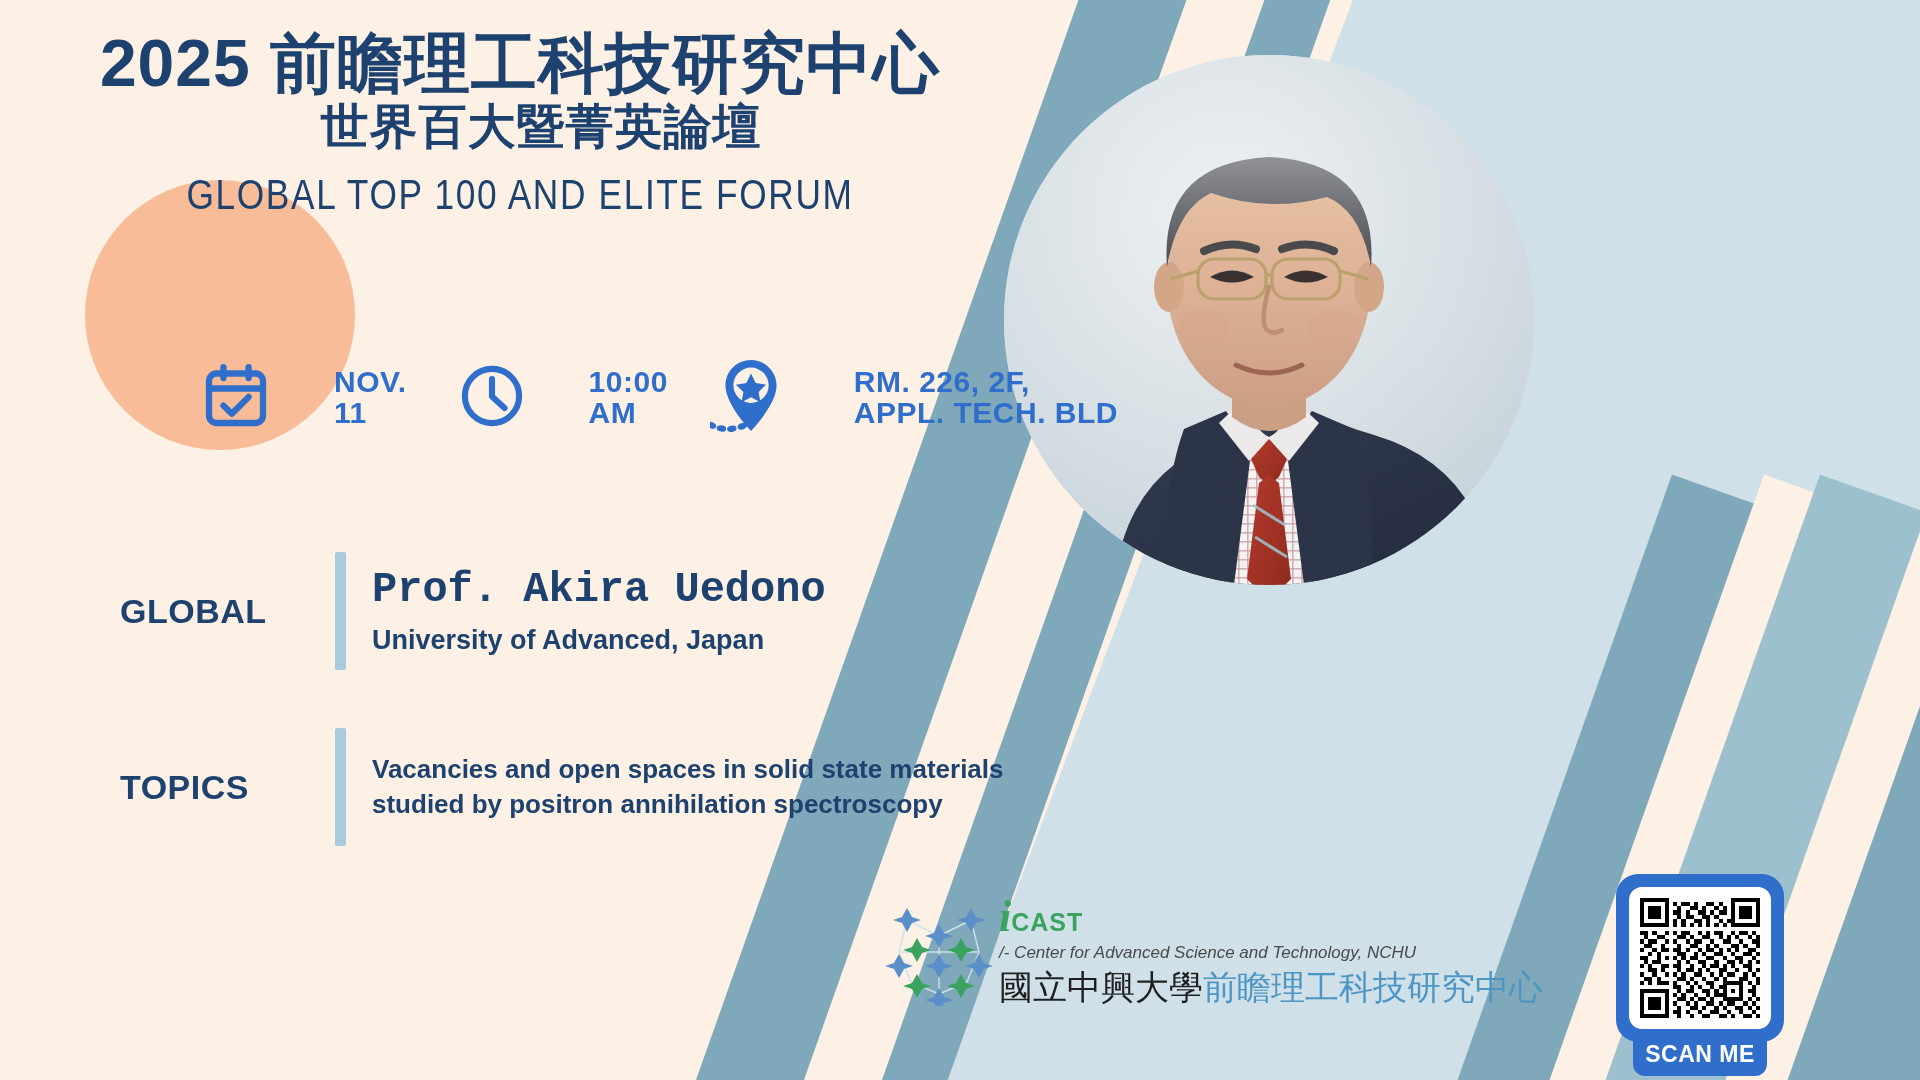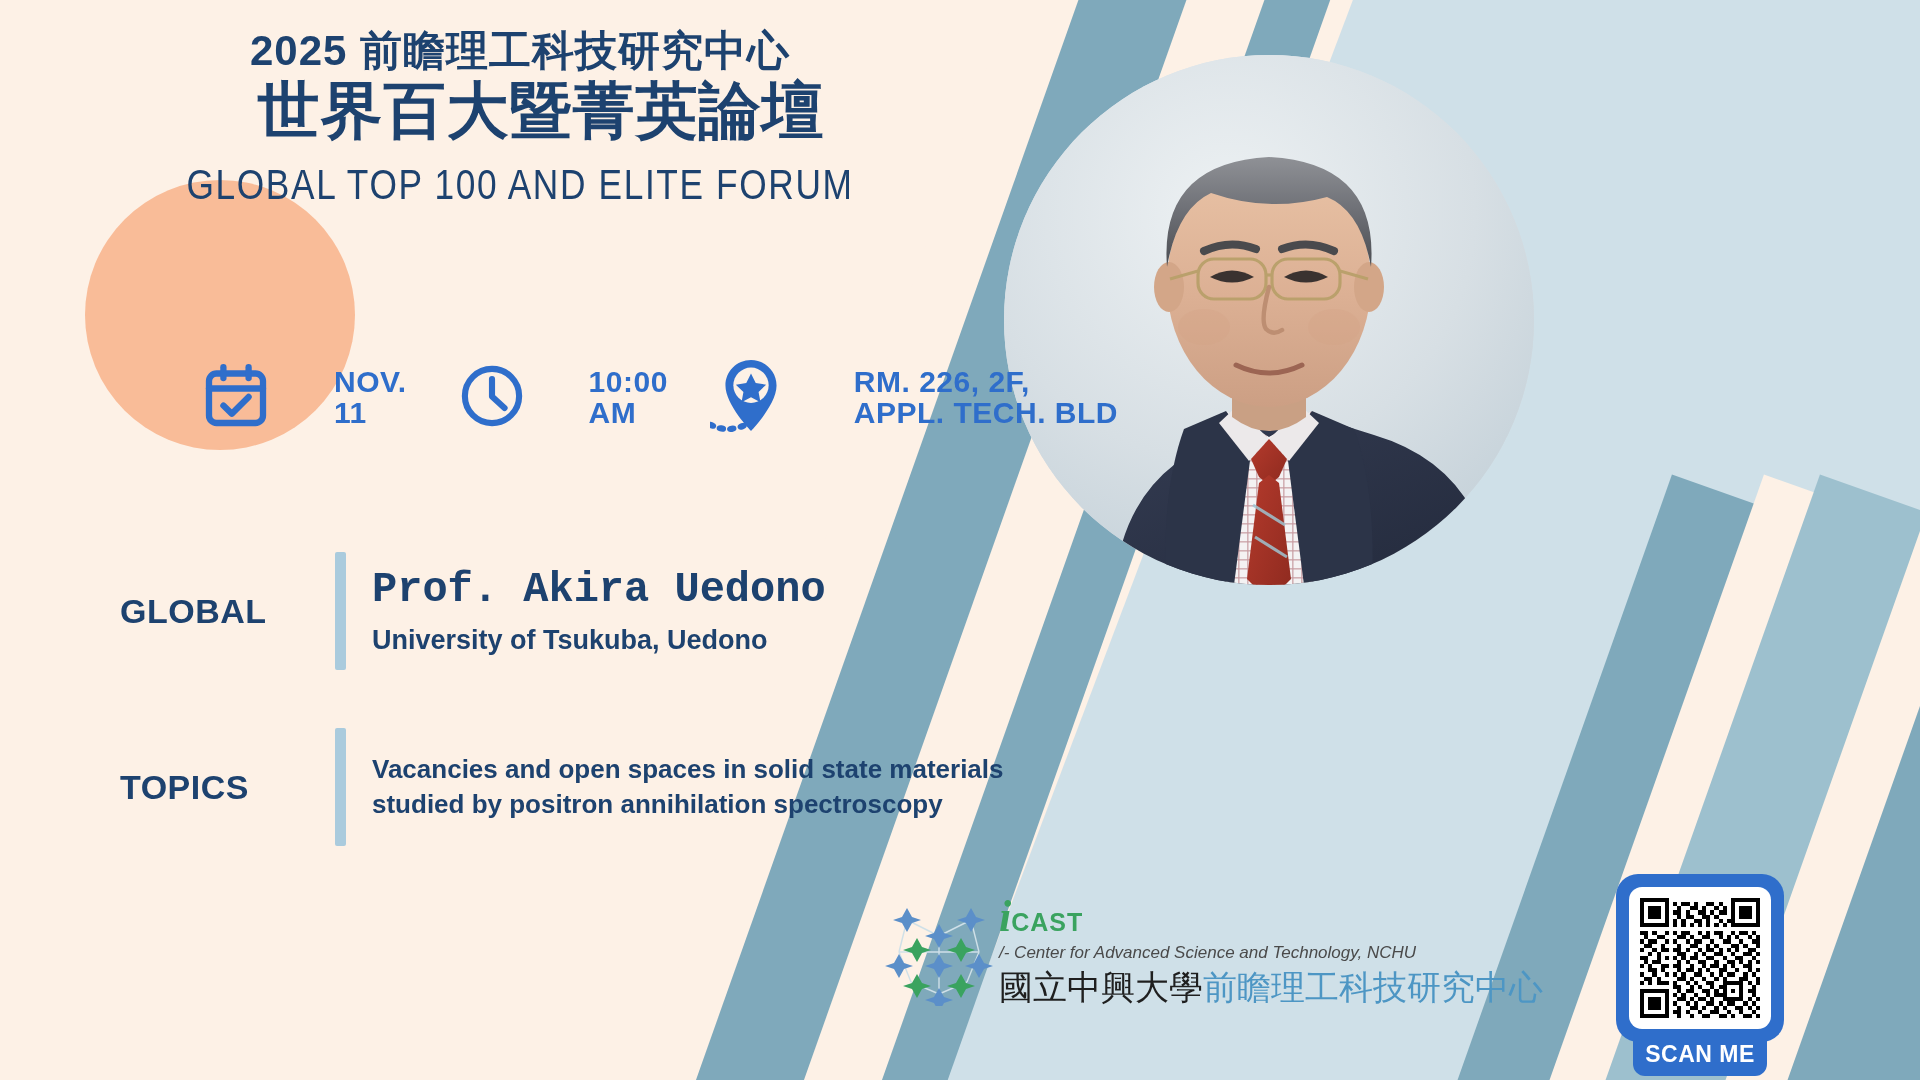--- a/index.html
+++ b/index.html
@@ -60,7 +60,7 @@
     color:#1d426f; font-weight:bold; letter-spacing:1px; line-height:1.02;
     font-family:"Liberation Sans", sans-serif;
   }
-  .title-1{ font-size:42px; }
+  .title-1{ font-size:66px; }
   .title-2{ font-size:62px; margin-top:6px;margin-left:42px; }
   .subtitle{
     margin-top:18px; font-size:43px; color:#1d426f; letter-spacing:2px;

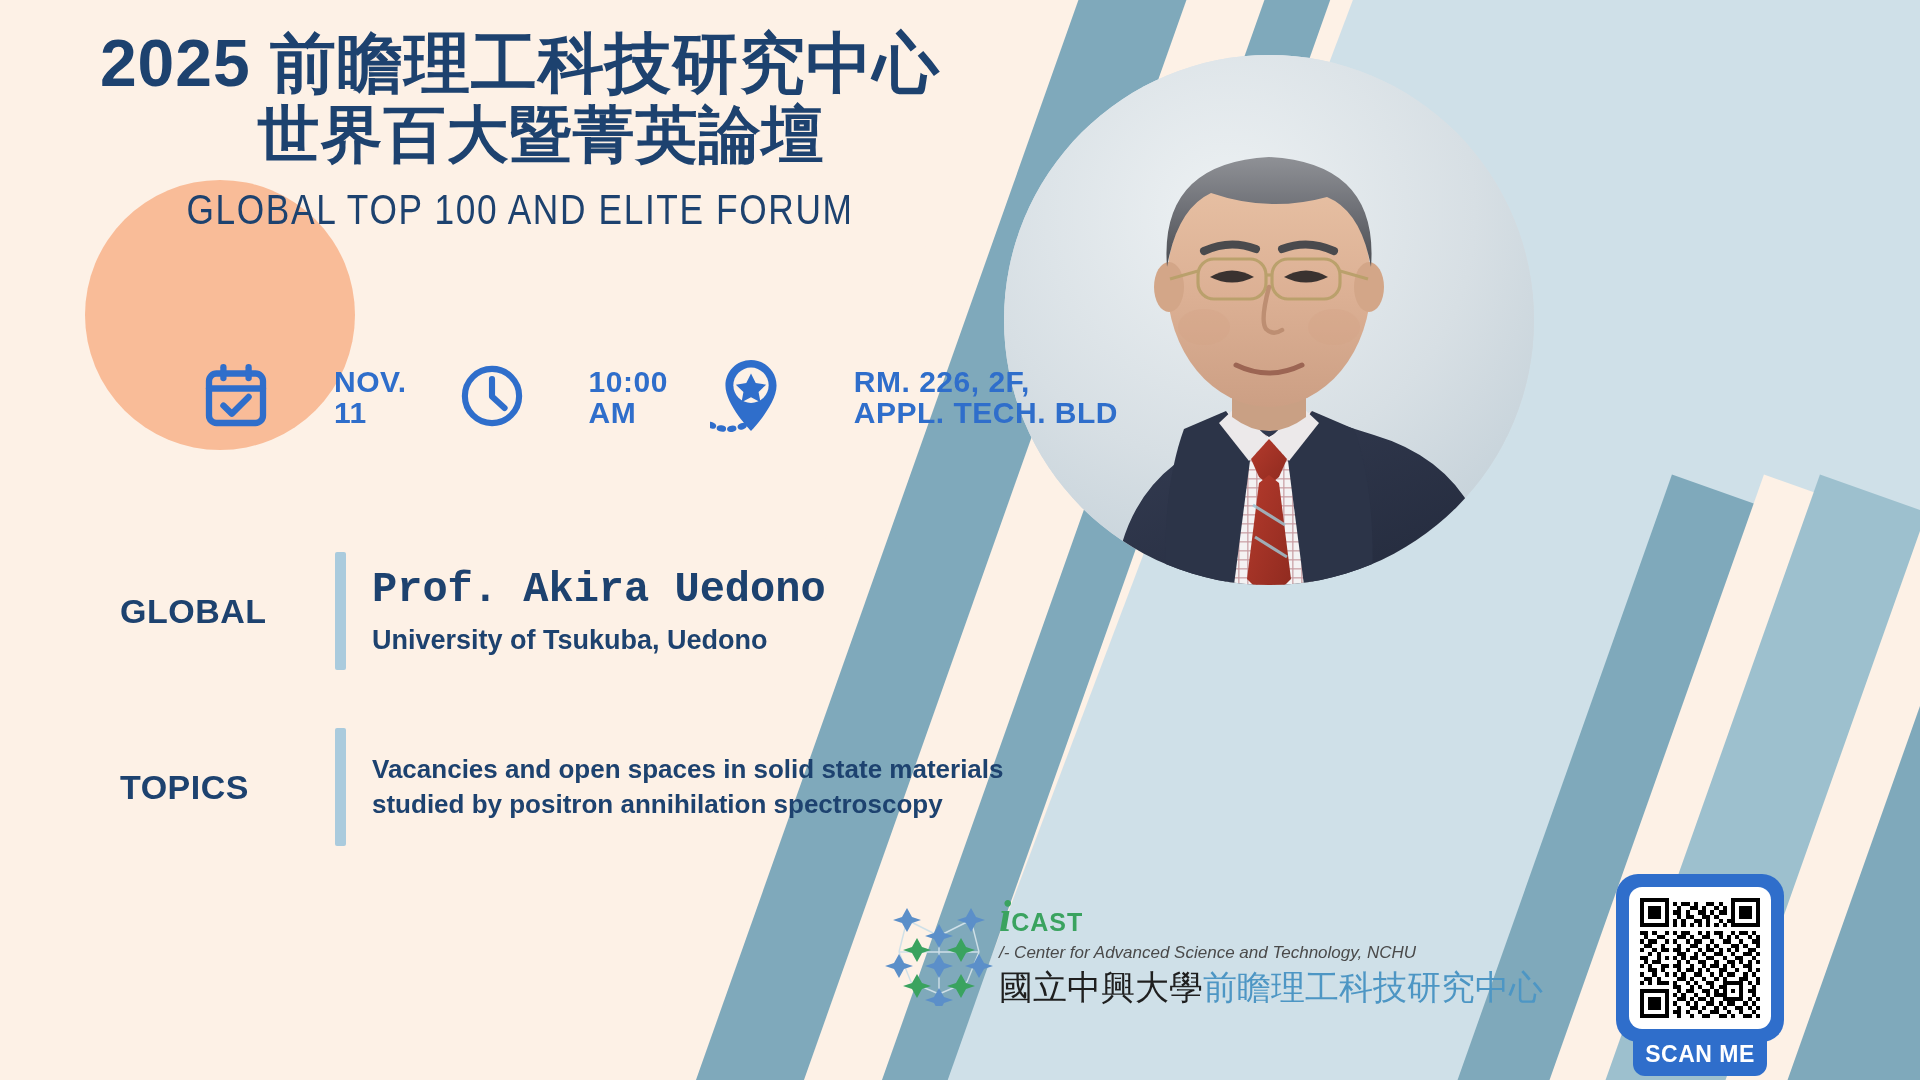--- a/index.html
+++ b/index.html
@@ -61,7 +61,7 @@
     font-family:"Liberation Sans", sans-serif;
   }
   .title-1{ font-size:66px; }
-  .title-2{ font-size:62px; margin-top:6px;margin-left:42px; }
+  .title-2{ font-size:48px; margin-top:6px;margin-left:42px; }
   .subtitle{
     margin-top:18px; font-size:43px; color:#1d426f; letter-spacing:2px;
     font-family:"Liberation Sans", sans-serif; font-weight:normal;

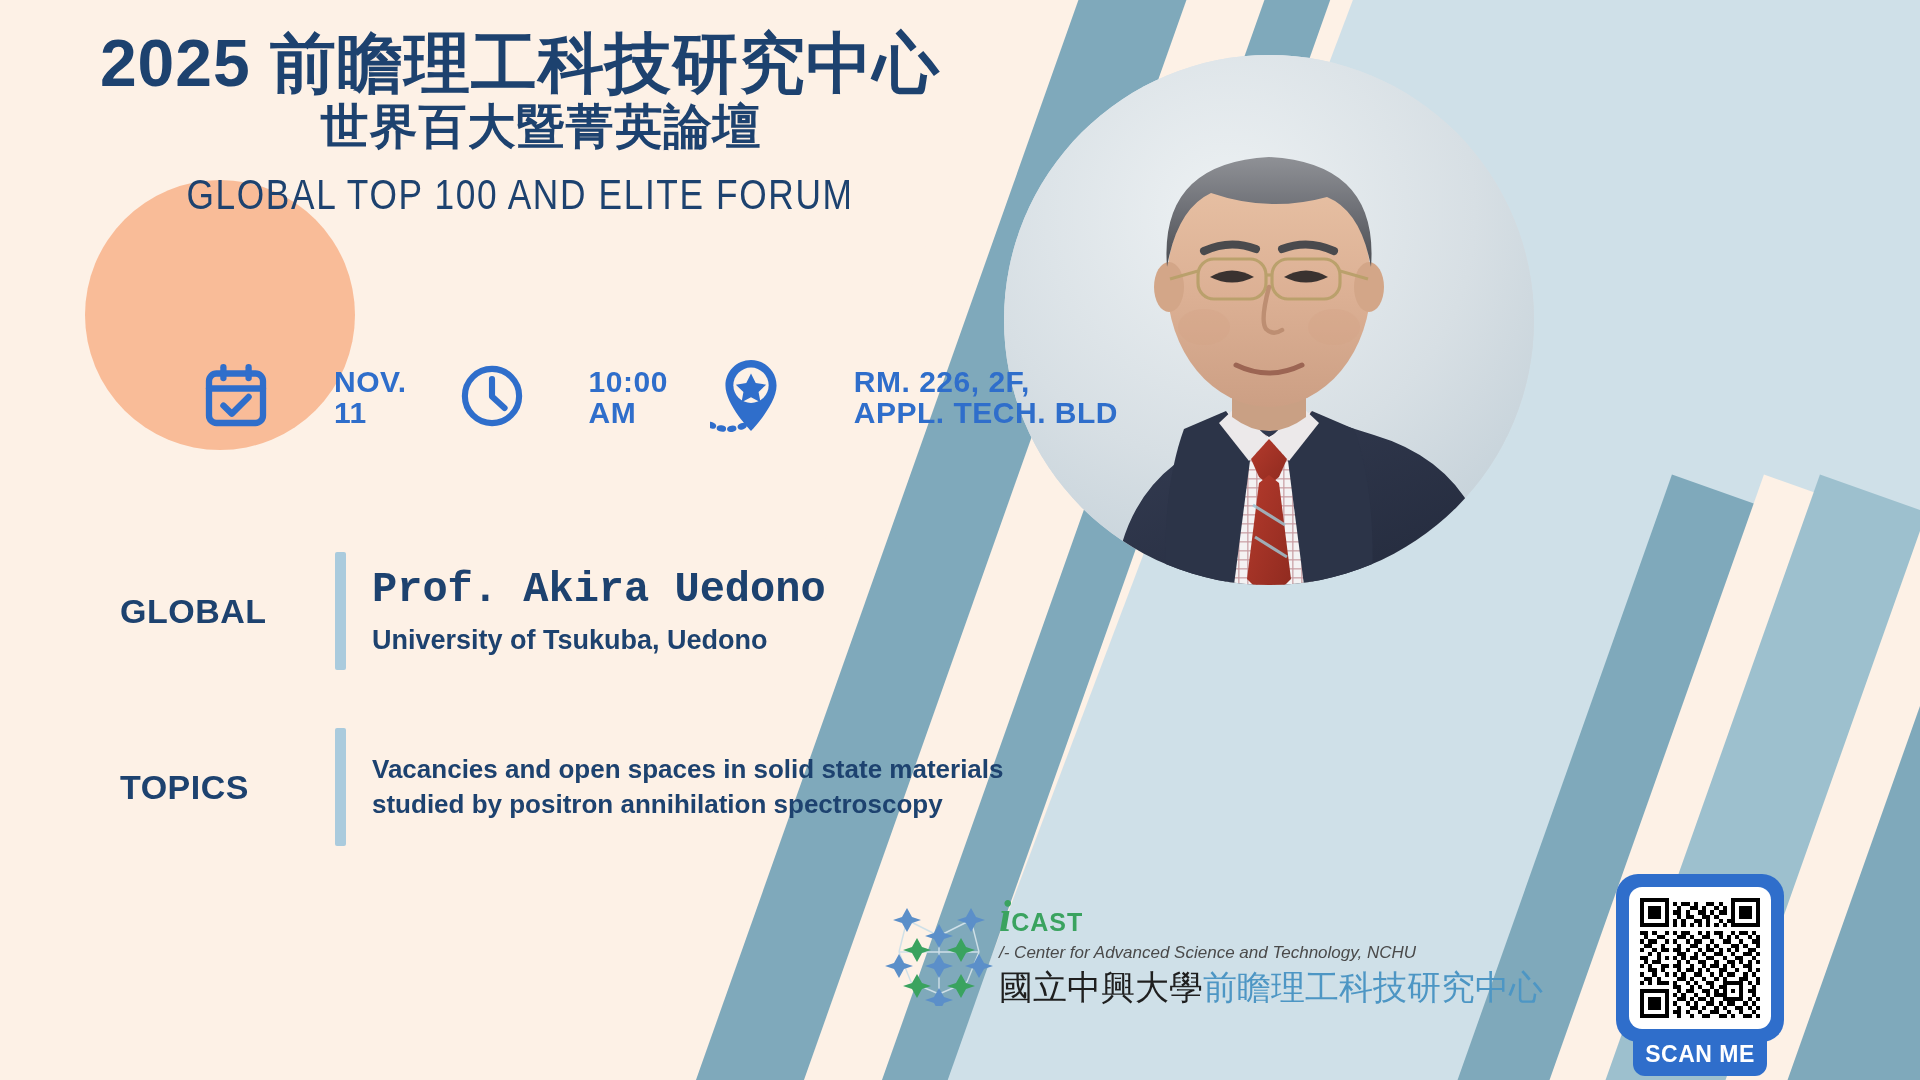--- a/index.html
+++ b/index.html
@@ -293,7 +293,7 @@
     <div class="field-bar"></div>
     <div class="field-body">
       <div class="speaker-name">Prof. Akira Uedono</div>
-      <div class="speaker-affil">University of Tsukuba, Uedono</div>
+      <div class="speaker-affil">University of Advanced, Japan</div>
     </div>
   </div>
 

